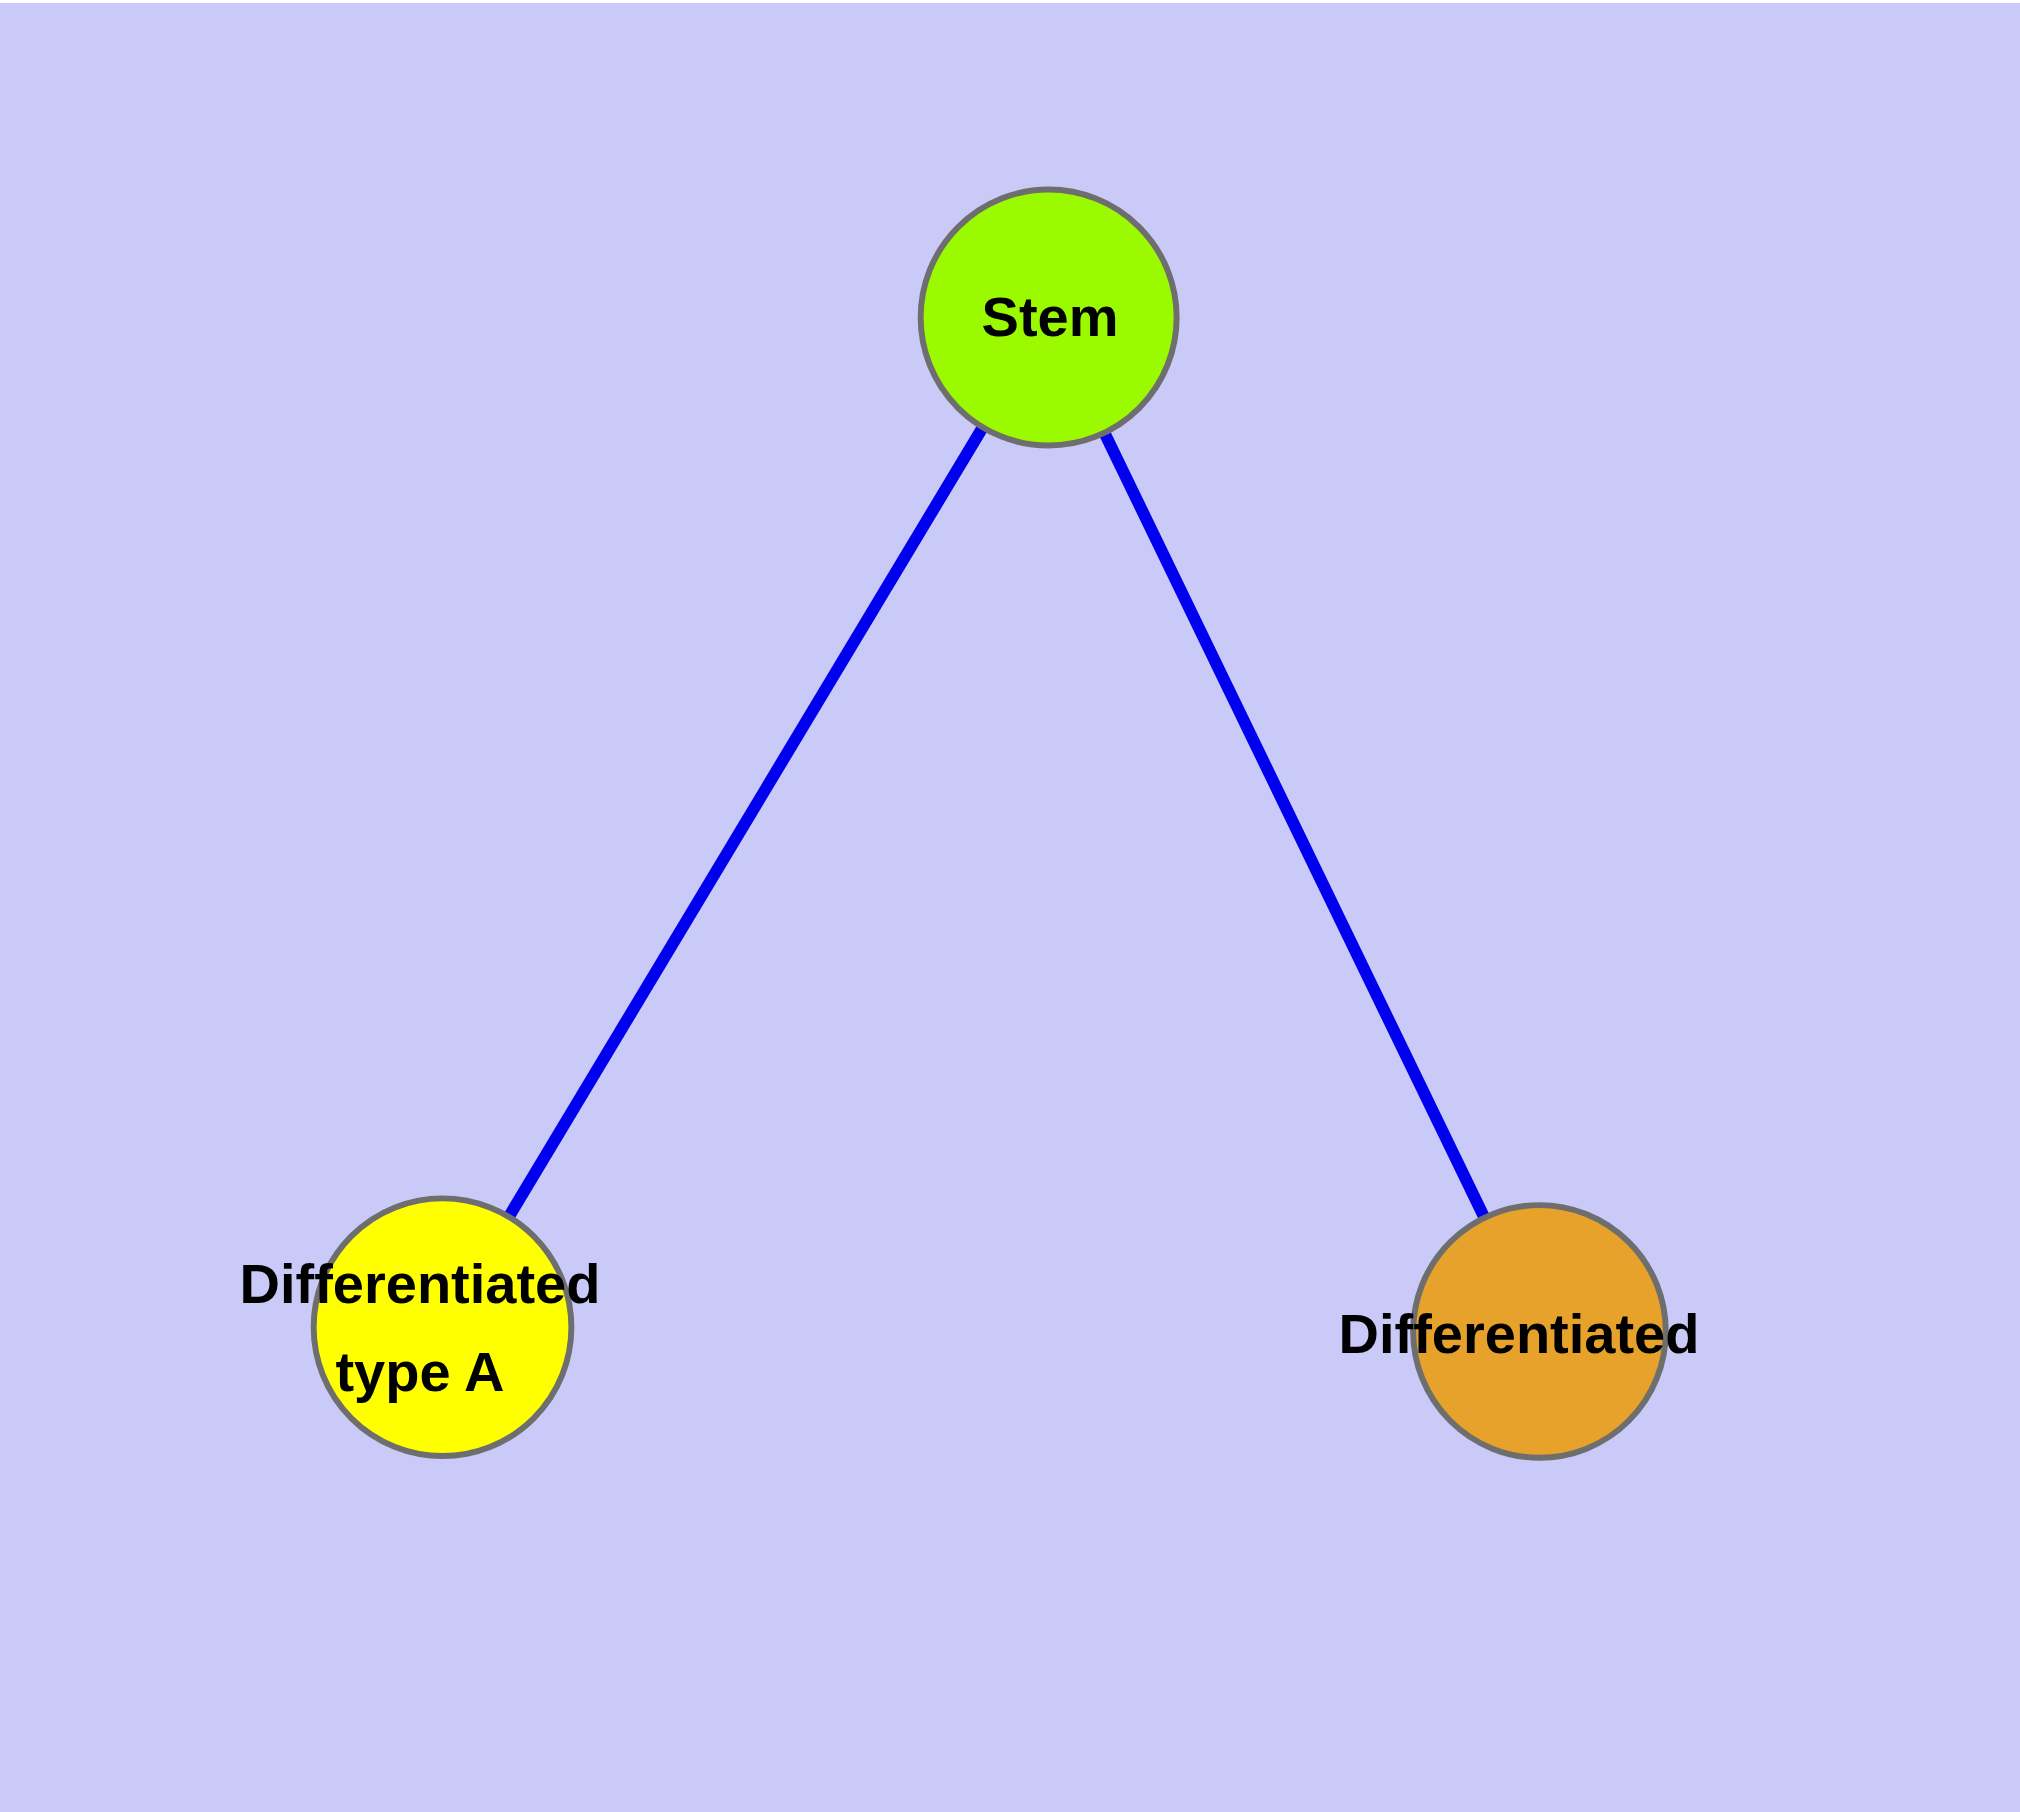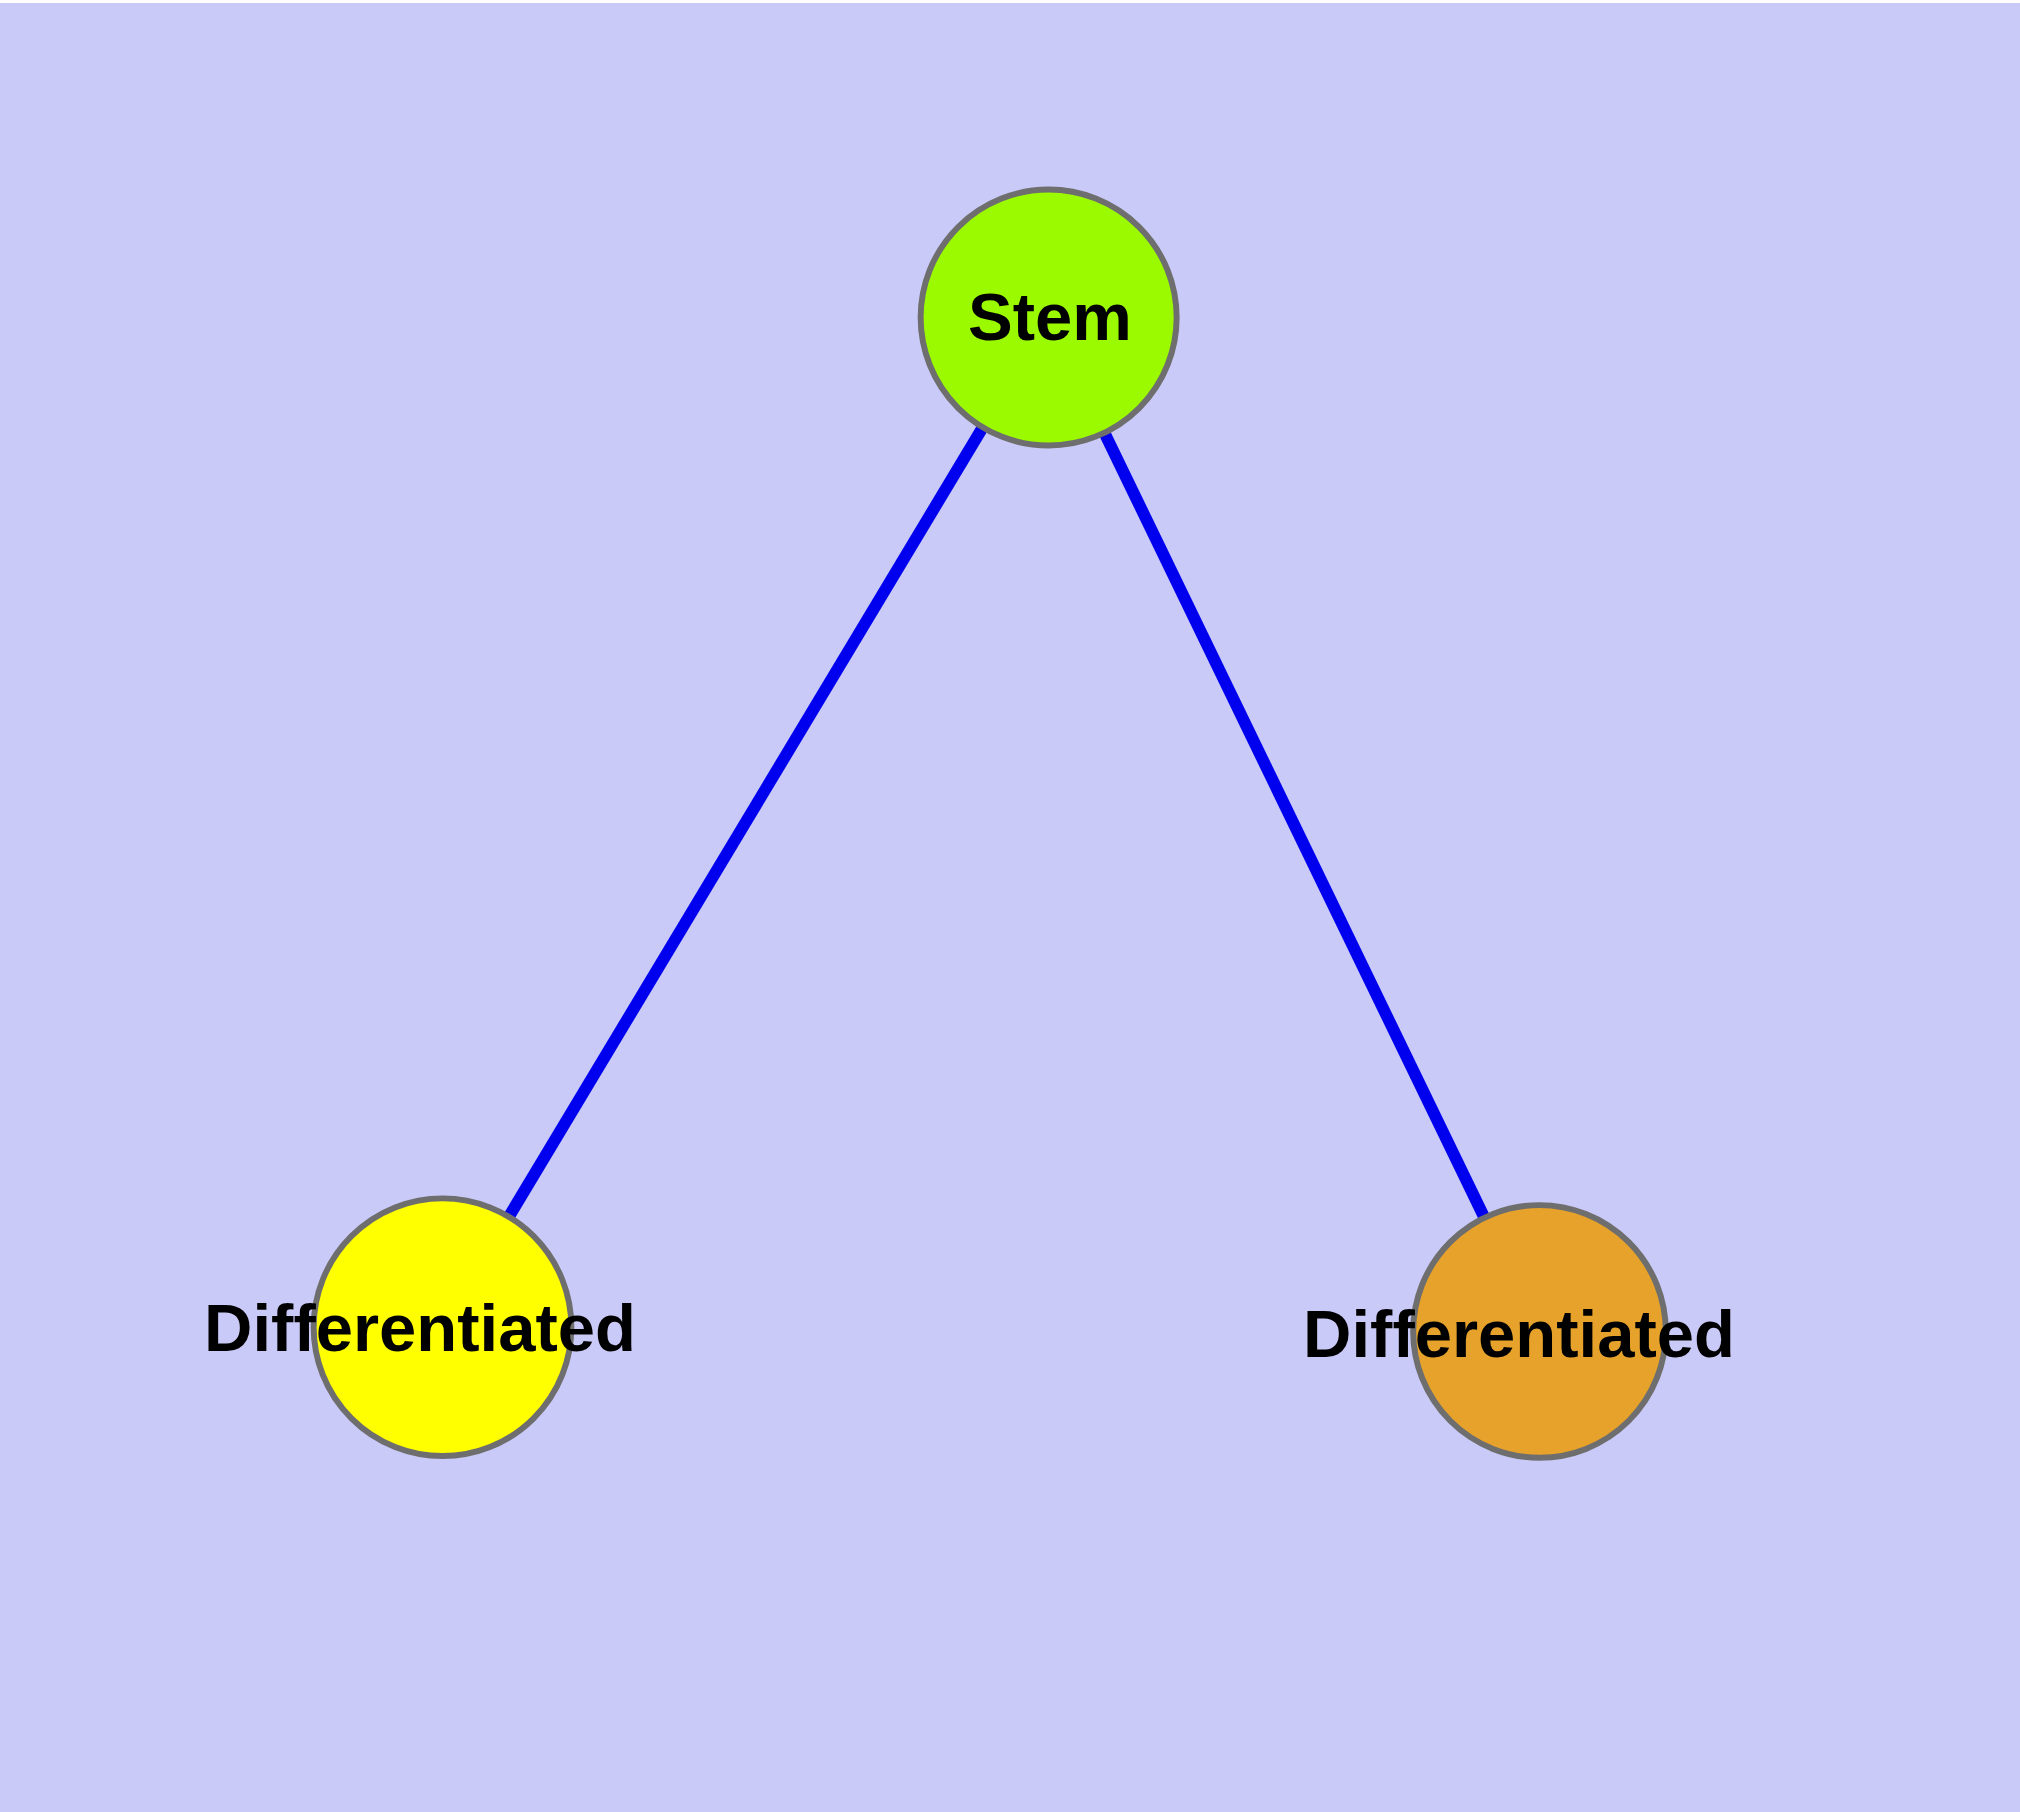--- a/index.html
+++ b/index.html
@@ -47,7 +47,7 @@
     text-align: center;
     color: #000000;
     font-weight: bold;
-    font-size: 67px;
+    font-size: 56px;
     line-height: 88px;
     white-space: nowrap;
     pointer-events: none;

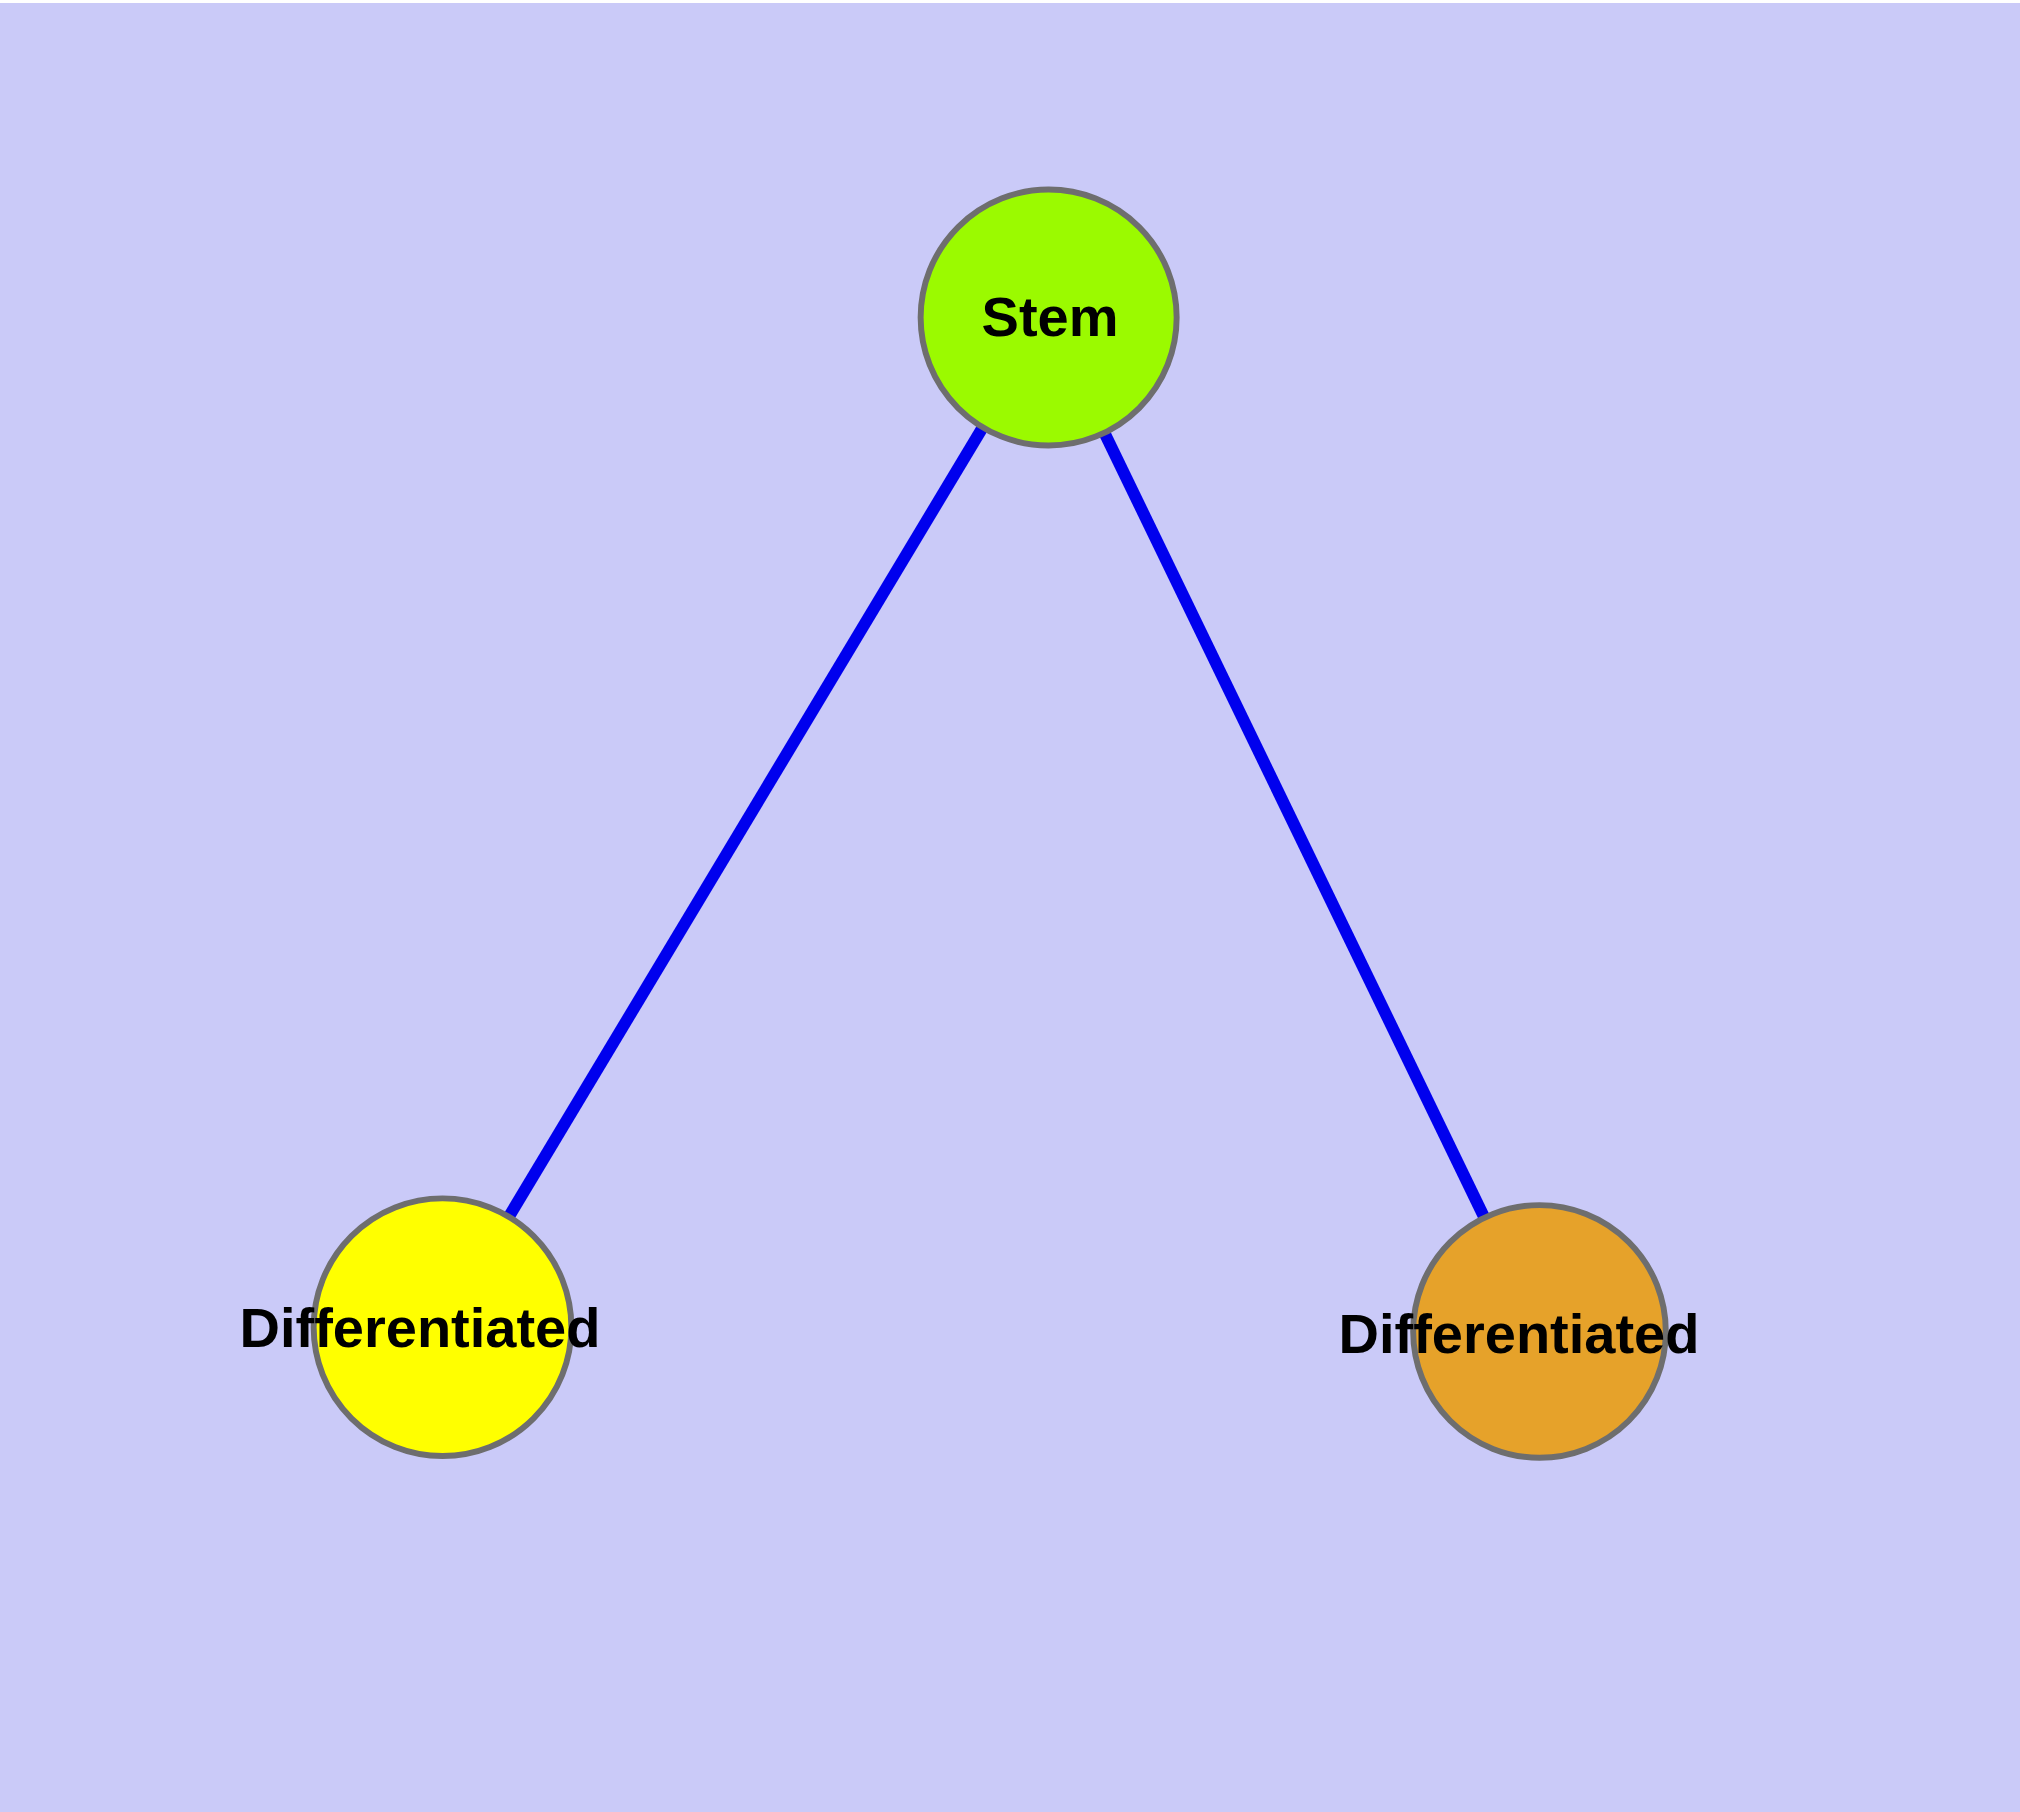--- a/index.html
+++ b/index.html
@@ -78,6 +78,7 @@
 
     <div class="node-label" style="left: 420px; top: 1325px;">
       <span class="label-line">Differentiated</span>
+      <span class="label-line">type A</span>
     </div>
 
     <div class="node-label" style="left: 1519px; top: 1331px;">

